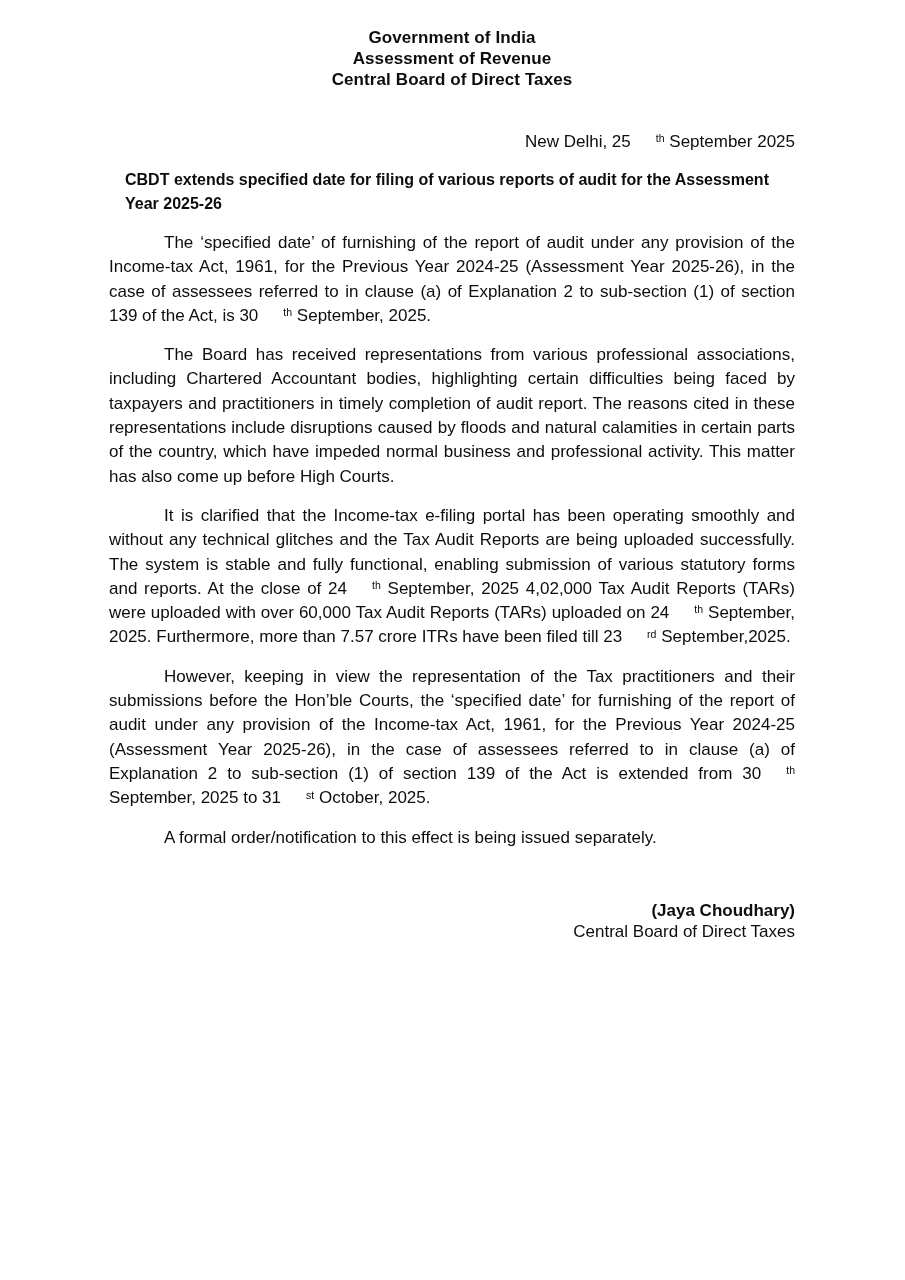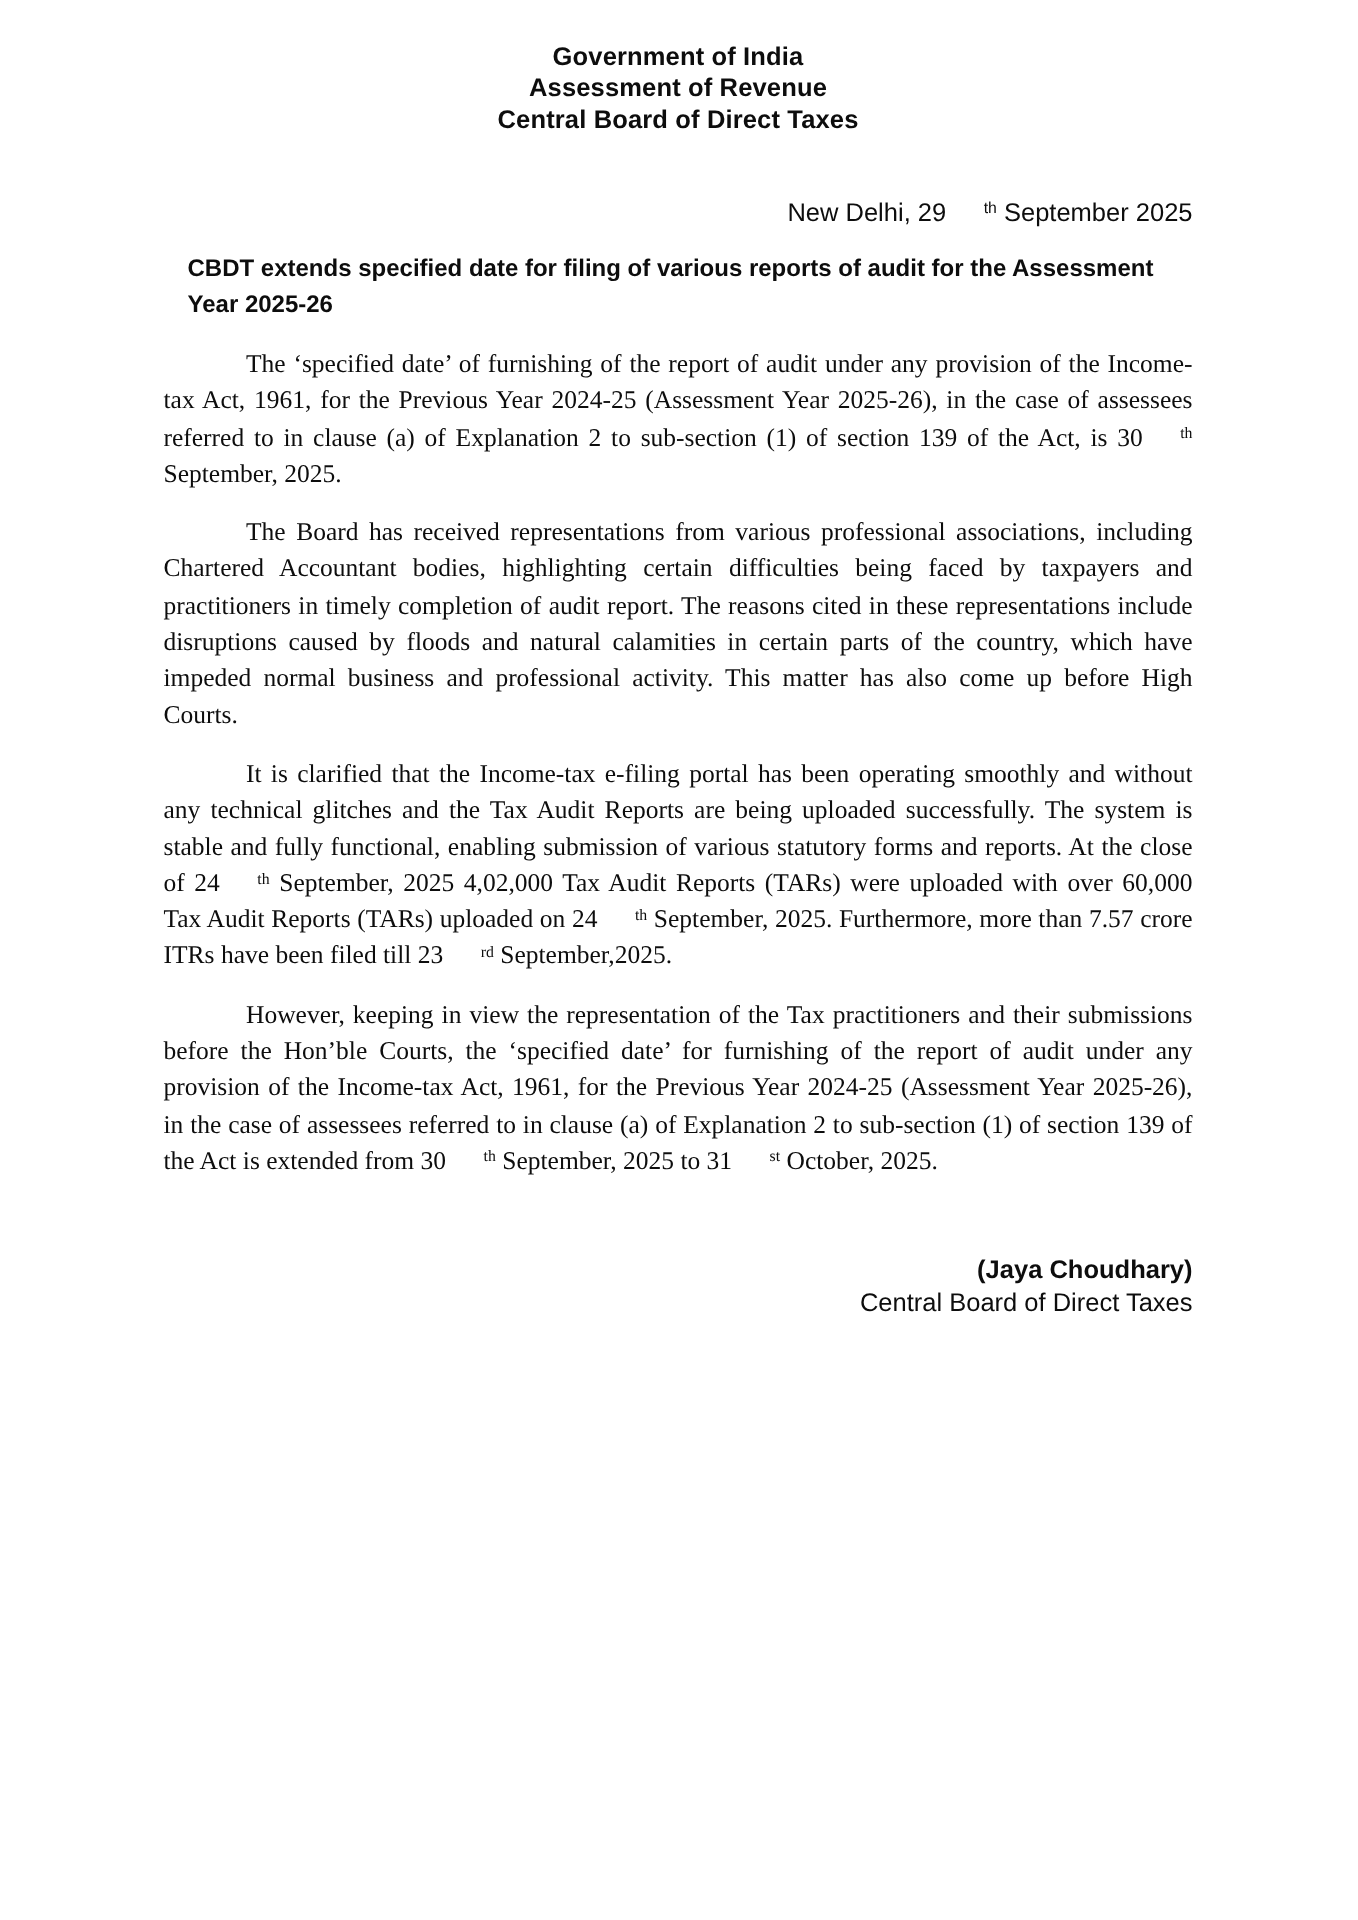--- a/index.html
+++ b/index.html
@@ -89,7 +89,7 @@
       <div>Central Board of Direct Taxes</div>
     </header>
 
-    <div class="dateline"><span>New Delhi, 29</span><sup>th</sup><span> September 2025</span></div>
+    <div class="dateline"><span>New Delhi, 25</span><sup>th</sup><span> September 2025</span></div>
 
 
     <h1 class="doc-title">CBDT extends specified date for filing of various reports of audit for the Assessment Year 2025-26</h1>

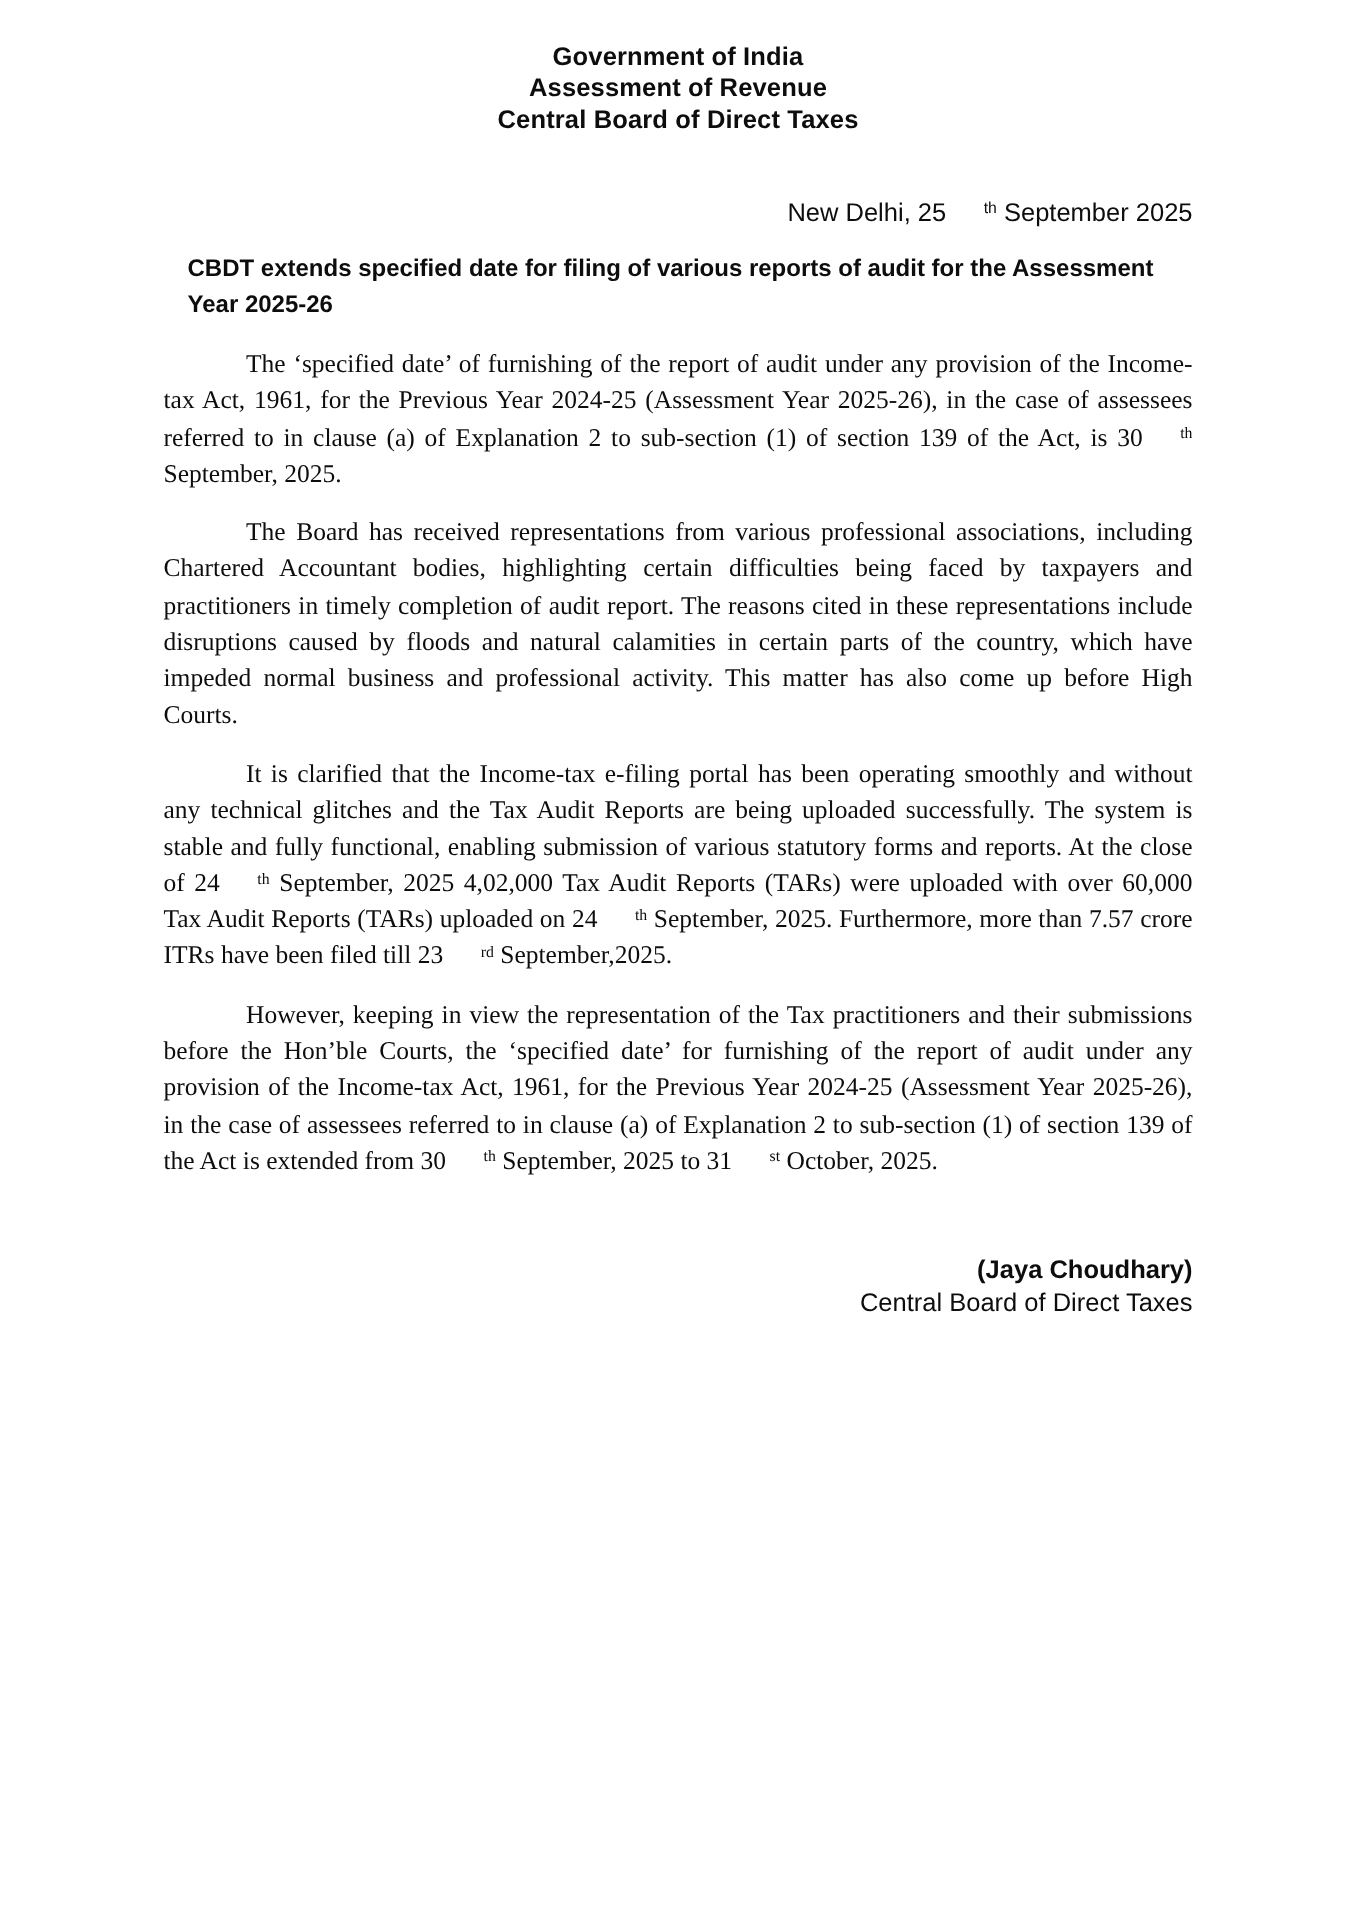--- a/index.html
+++ b/index.html
@@ -54,7 +54,6 @@
     line-height: 24.3px;
     text-align: justify;
     text-indent: 55px;
-    font-family: Liberation Serif, serif;
   }
   .body-text p.no-justify {
     text-align: left;

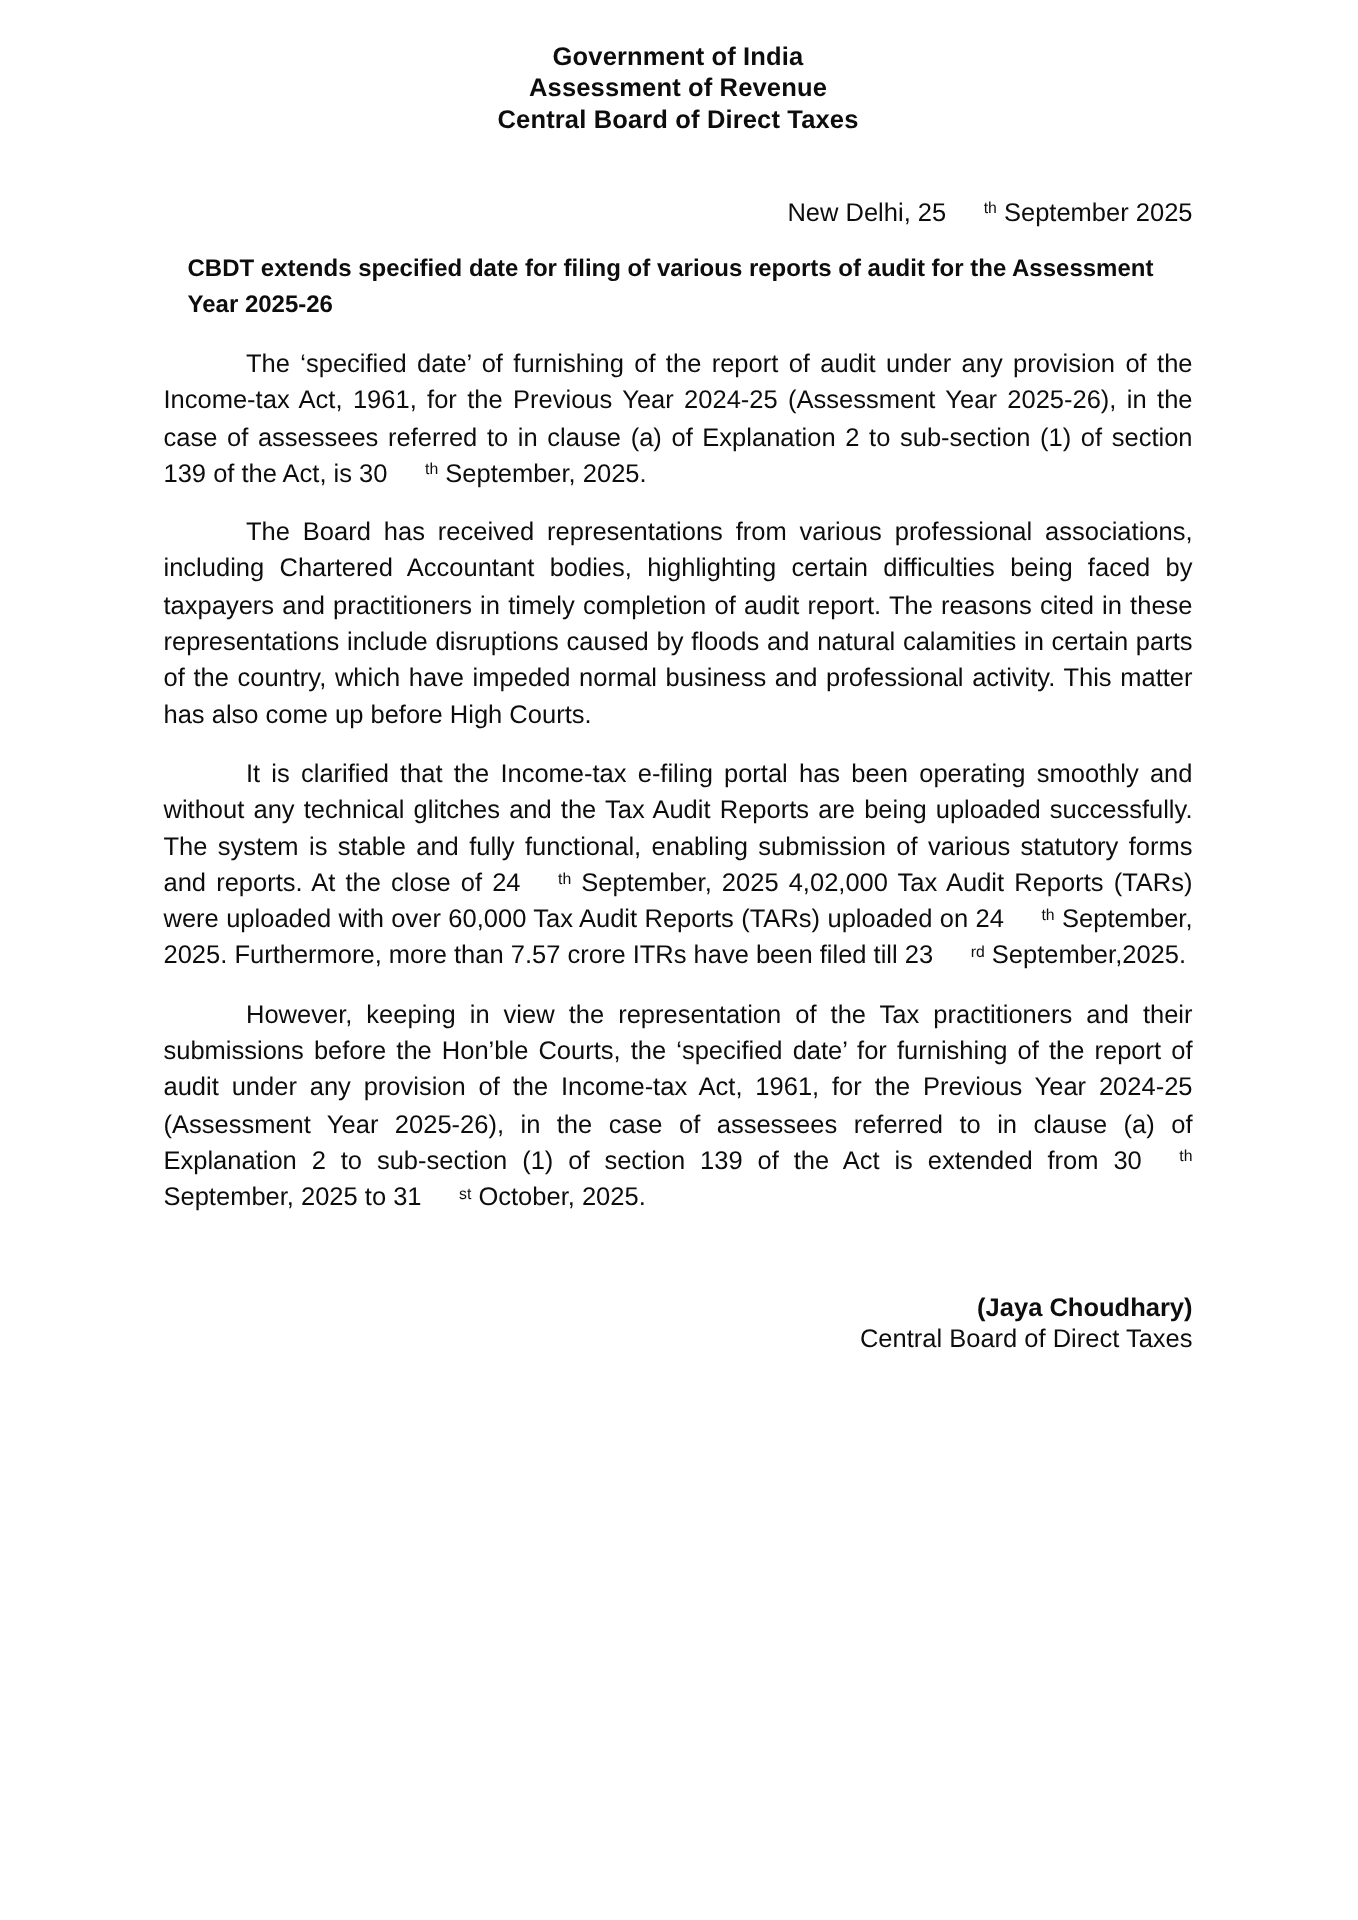--- a/index.html
+++ b/index.html
@@ -98,6 +98,7 @@
       <p><span>The Board has received representations from various professional associations, including Chartered Accountant bodies, highlighting certain difficulties being faced by taxpayers and practitioners in timely completion of audit report. The reasons cited in these representations include disruptions caused by floods and natural calamities in certain parts of the country, which have impeded normal business and professional activity. This matter has also come up before High Courts.</span></p>
       <p><span>It is clarified that the Income-tax e-filing portal has been operating smoothly and without any technical glitches and the Tax Audit Reports are being uploaded successfully. The system is stable and fully functional, enabling submission of various statutory forms and reports. At the close of 24</span><sup>th</sup><span> September, 2025 4,02,000 Tax Audit Reports (TARs) were uploaded with over 60,000 Tax Audit Reports (TARs) uploaded on 24</span><sup>th</sup><span> September, 2025. Furthermore, more than 7.57 crore ITRs have been filed till 23</span><sup>rd</sup><span> September,2025.</span></p>
       <p><span>However, keeping in view the representation of the Tax practitioners and their submissions before the Hon’ble Courts, the ‘specified date’ for furnishing of the report of audit under any provision of the Income-tax Act, 1961, for the Previous Year 2024-25 (Assessment Year 2025-26), in the case of assessees referred to in clause (a) of Explanation 2 to sub-section (1) of section 139 of the Act is extended from 30</span><sup>th</sup><span> September, 2025 to 31</span><sup>st</sup><span> October, 2025.</span></p>
+      <p class="no-justify"><span>A formal order/notification to this effect is being issued separately.</span></p>
     </div>
 
     <div class="signature">

